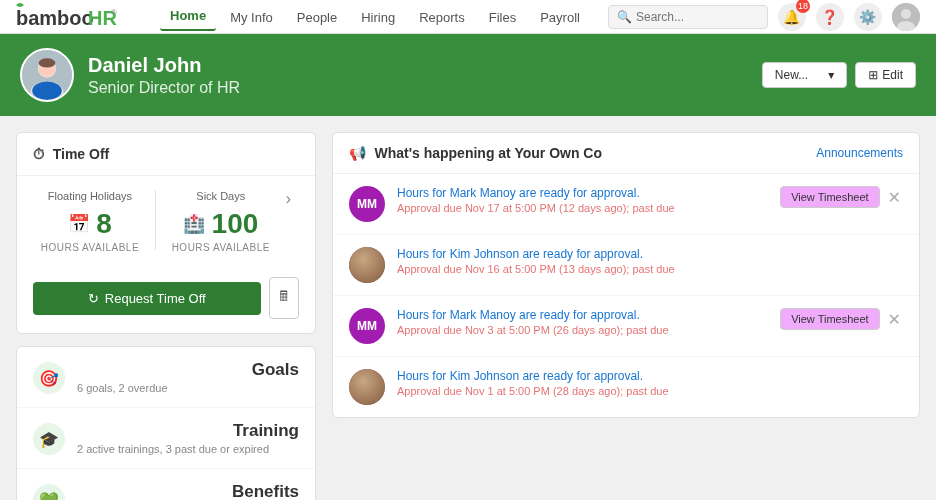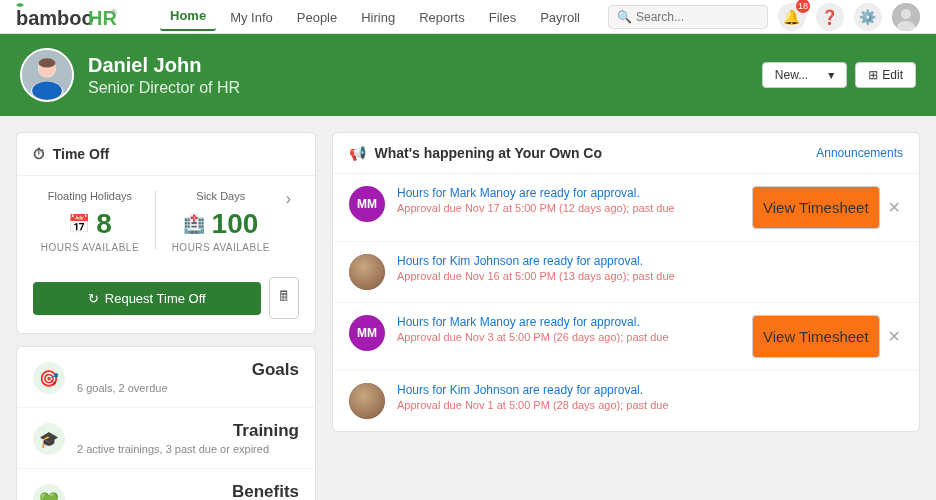--- a/index.html
+++ b/index.html
@@ -79,7 +79,7 @@
     .notif-title { font-size: 12px; color: #1976d2; margin-bottom: 2px; cursor: pointer; }
     .notif-subtitle { font-size: 11px; color: #e57373; }
     .notif-actions { display: flex; align-items: center; gap: 6px; flex-shrink: 0; }
-    .btn-view-timesheet { background: #f97316; border: 1px solid #ccc; border-radius: 4px; padding: 12px 10px; font-size: 15px; color: #333; cursor: pointer; white-space: nowrap; }
+    .btn-view-timesheet { background: #f0abfc; border: 1px solid #ccc; border-radius: 4px; padding: 4px 10px; font-size: 11px; color: #333; cursor: pointer; white-space: nowrap; }
     .btn-dismiss { background: none; border: none; cursor: pointer; color: #aaa; font-size: 16px; padding: 0 2px; }
 
     

